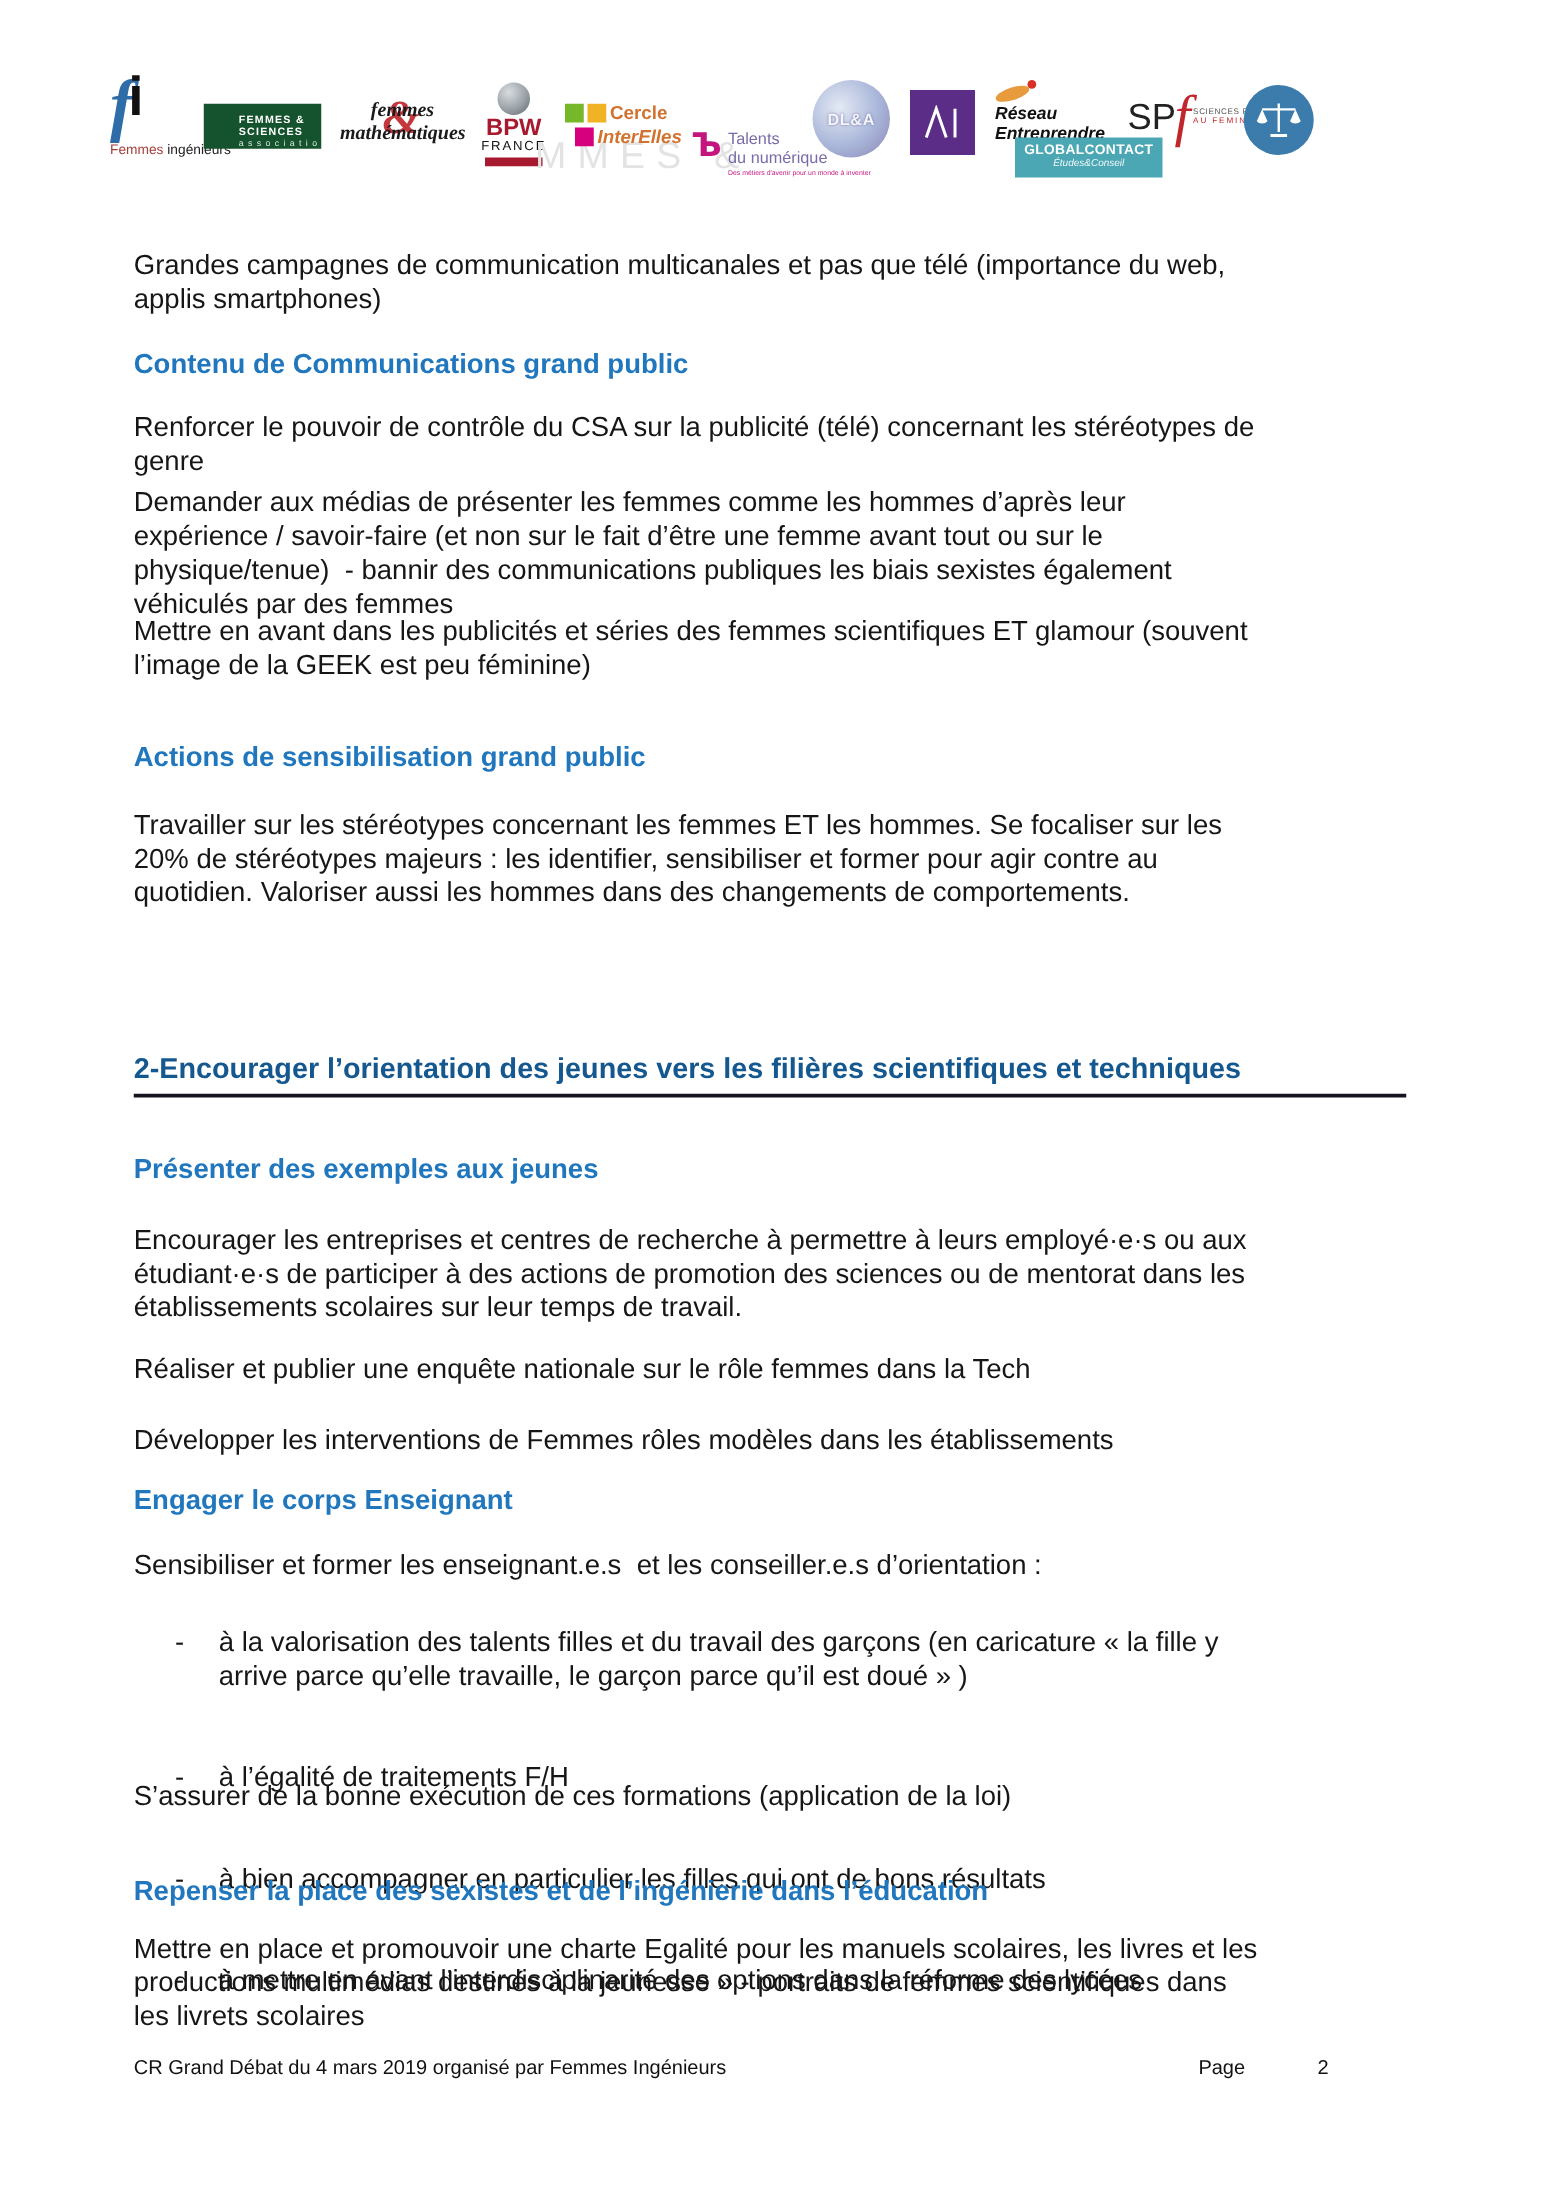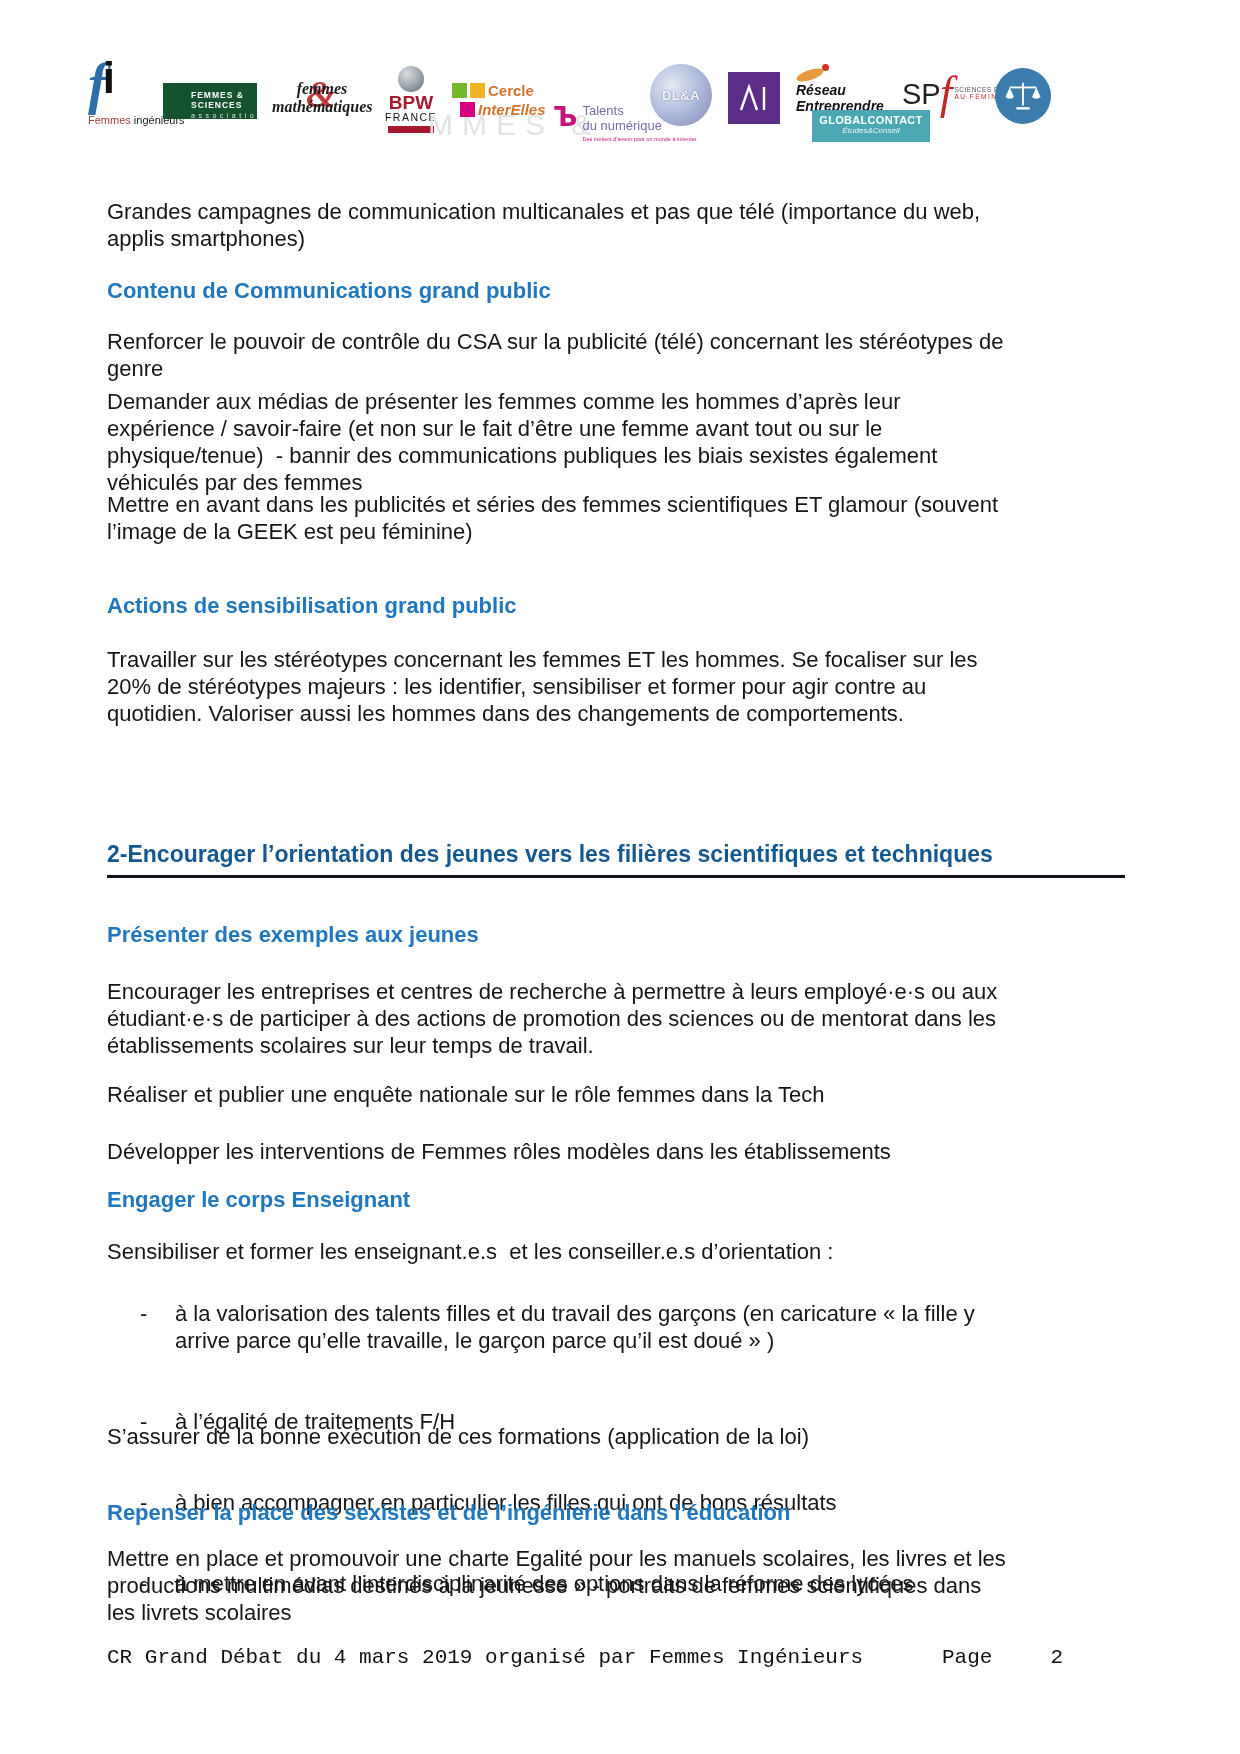--- a/index.html
+++ b/index.html
@@ -89,7 +89,7 @@
 
   
   .foot{position:absolute;left:107px;top:1646px;width:1026px;display:flex;align-items:flex-start;
-        font-family:Liberation Mono, monospace;font-size:21px;color:#111;}
+        font-family:Liberation Sans, sans-serif;font-size:16px;color:#111;}
   .foot .fl{flex:1;}
   .foot .pg{margin-right:58px;}
   .foot .pn{margin-right:70px;}

